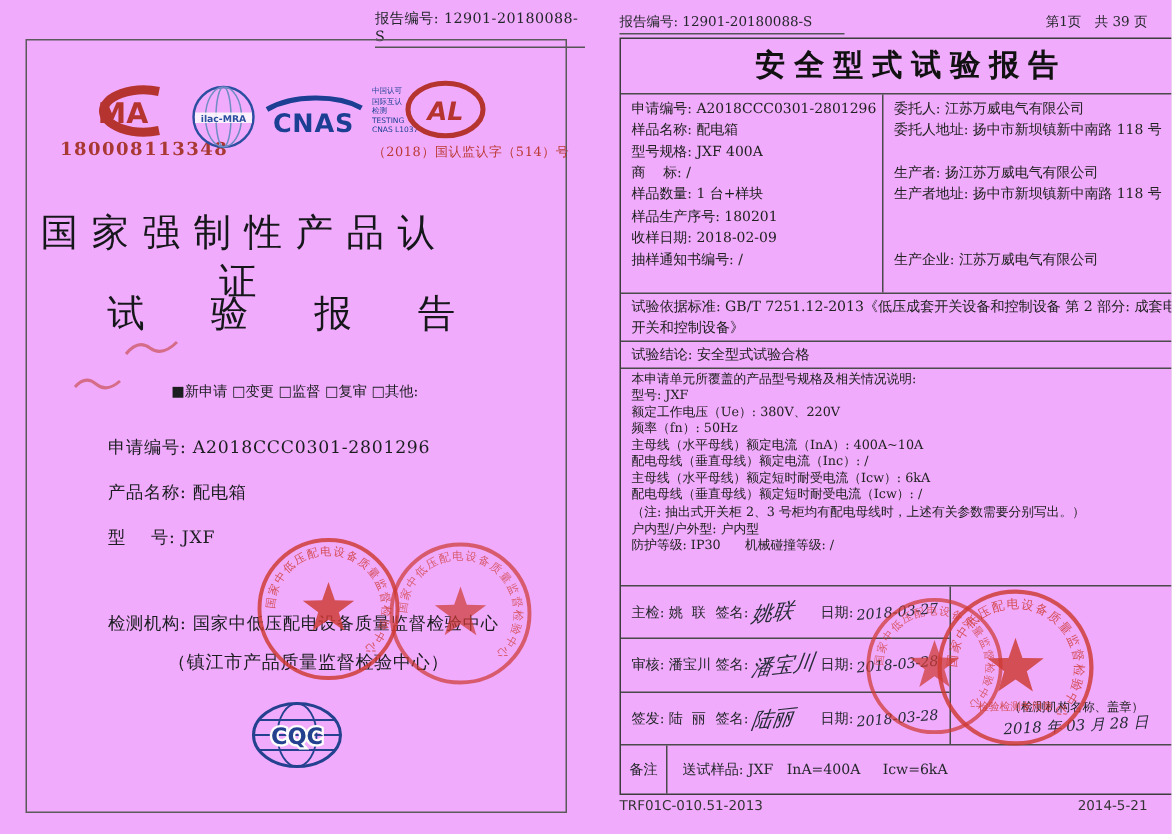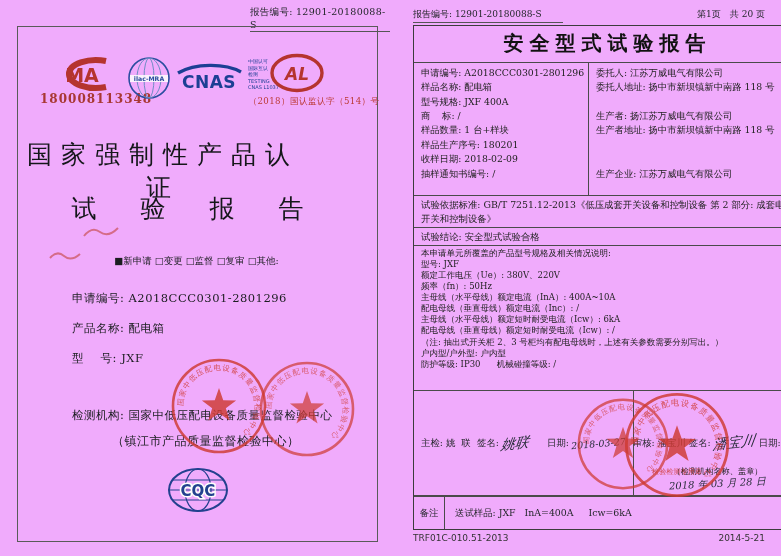--- a/index.html
+++ b/index.html
@@ -142,7 +142,7 @@
   </svg>
 
   <div class="abs rp-reportno">报告编号: 12901-20180088-S</div>
-  <div class="abs rp-pageno">第1页　共 20 页</div>
+  <div class="abs rp-pageno">第1页　共 39 页</div>
 
   <div class="abs rtable">
     <div class="row r-title">安全型式试验报告</div>

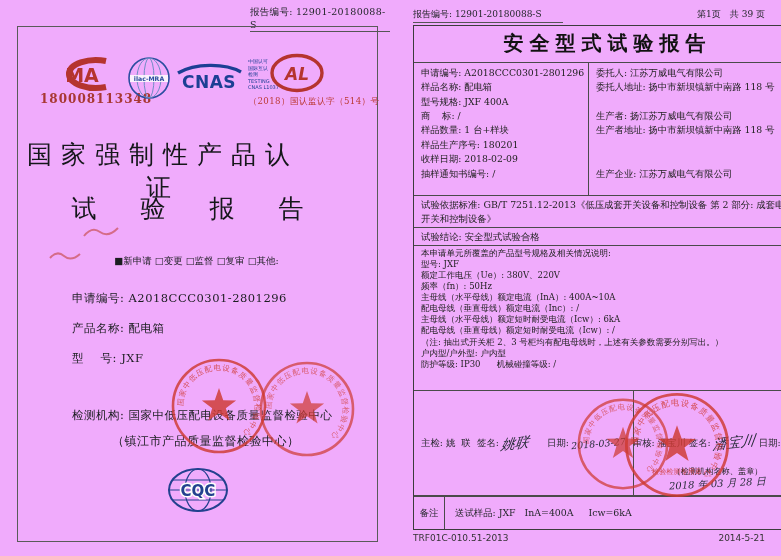--- a/index.html
+++ b/index.html
@@ -36,7 +36,7 @@
   .r-coverage{height:146px;padding:2px 4px 0 7px;}
   .cline{height:11.1px;line-height:11.1px;font-size:8.5px;white-space:pre;color:#222;}
   .r-sign{height:106px;display:flex;border-bottom:1px solid #4a4a4a;}
-  .sign-left{width:219px;display:flex;flex-direction:row;}
+  .sign-left{width:219px;display:flex;flex-direction:column;}
   .sign-row{flex:1;display:flex;align-items:center;padding-left:7px;border-bottom:1px solid #4a4a4a;
             font-size:9.4px;white-space:pre;}
   .sign-row:last-child{border-bottom:none;}

